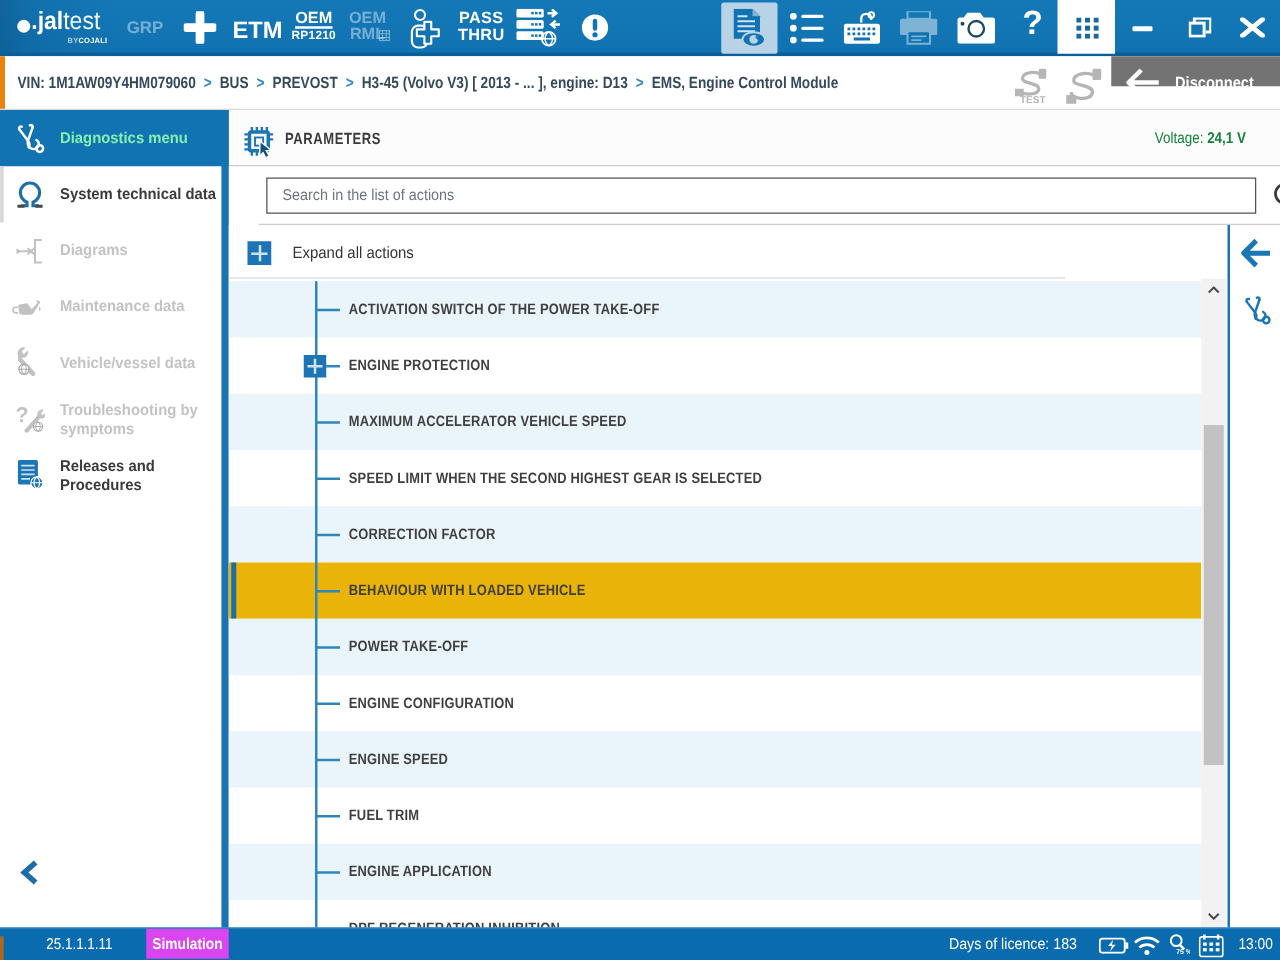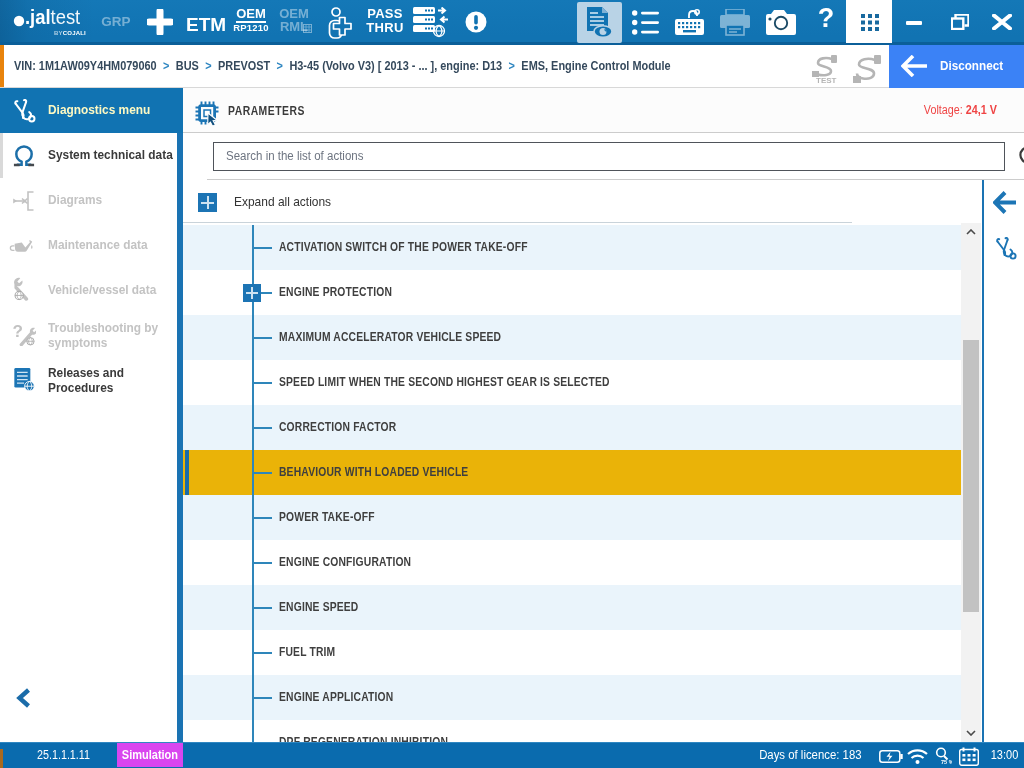--- a/index.html
+++ b/index.html
@@ -23,7 +23,7 @@
   #crumb .txt { position:absolute; left:14px; top:0; height:42px; line-height:42px;
     font-size:13px; font-weight:bold; color:#35495c; white-space:nowrap; }
   #crumb .sep { color:#2e86c1; font-weight:bold; padding:0 4px; }
-  #disconnect { position:absolute; left:889px; top:0; width:135px; height:43px; background:#3b82f6; }
+  #disconnect { position:absolute; left:889px; top:0; width:135px; height:24px; background:#737373; }
   #disconnect .lbl { position:absolute; left:51px; top:0; height:42px; line-height:42px;
     color:#fff; font-weight:bold; font-size:13px; }
 

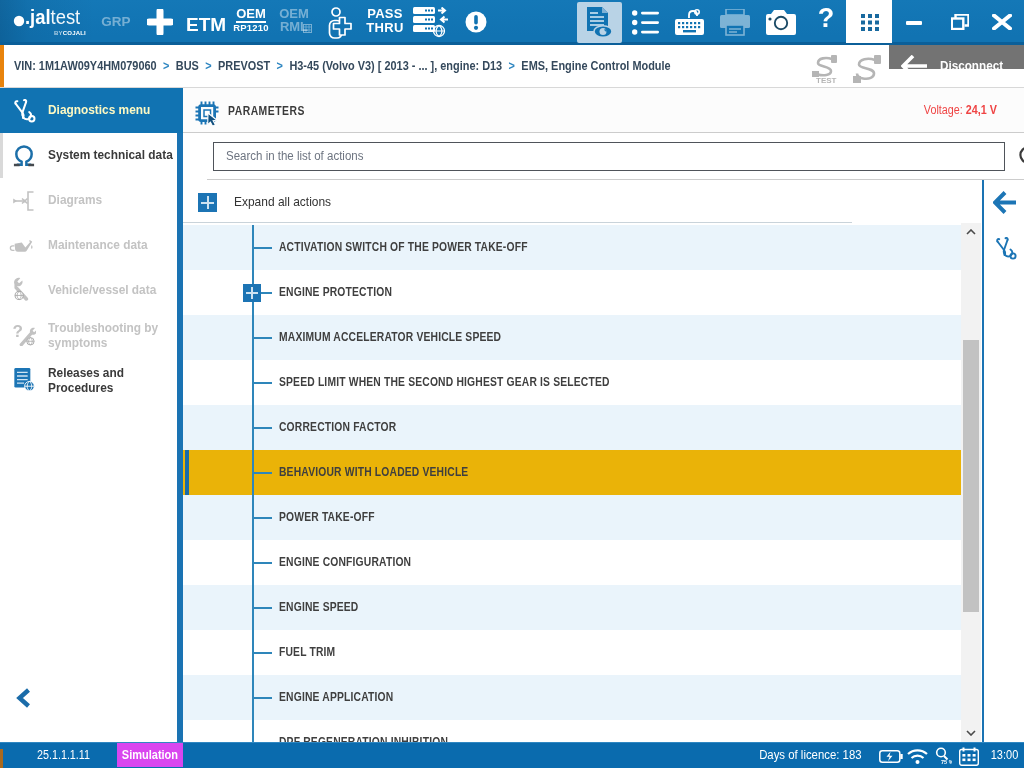--- a/index.html
+++ b/index.html
@@ -34,7 +34,7 @@
   .sb-item .lb { position:absolute; left:48px; top:0; width:125px; height:45px;
     display:flex; align-items:center; font-size:12.5px; font-weight:bold; line-height:15px; color:#3a3a3a; }
   .sb-item.sel { background:#1173b2; width:183px; }
-  .sb-item.sel .lb { color:#fef9c3; }
+  .sb-item.sel .lb { color:#86efac; }
   .sb-item.dis .lb { color:#c3c3c3; }
   #sb-scroll { position:absolute; left:0; top:133px; width:3px; height:45px; background:#d9d9d9; }
 

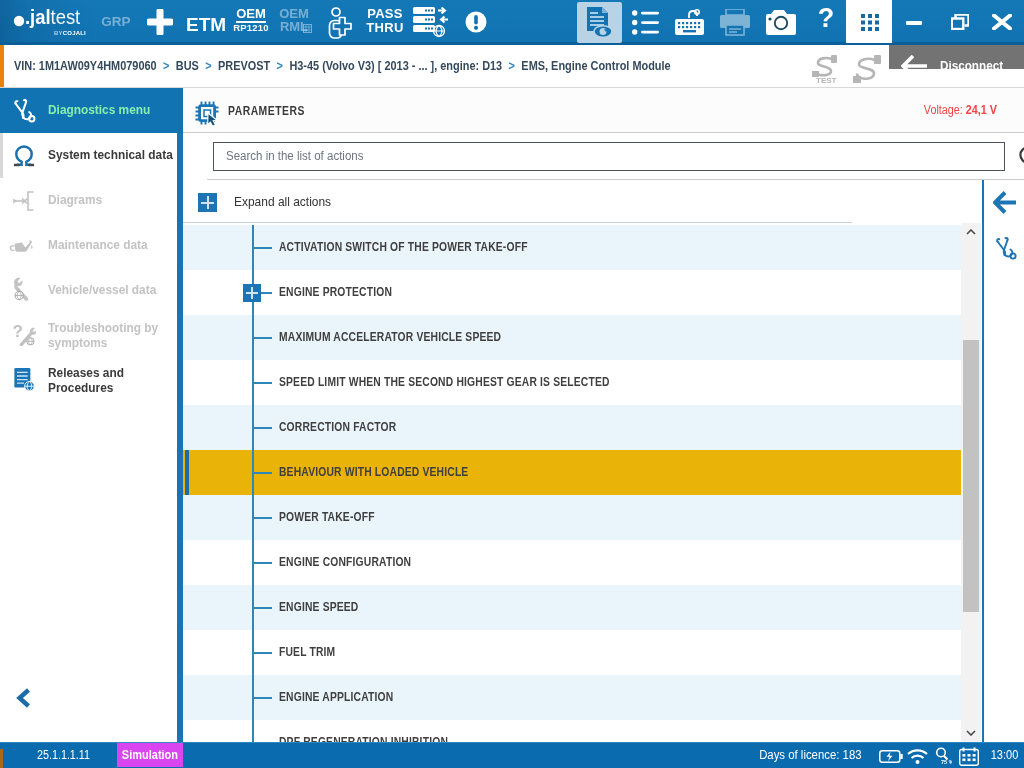--- a/index.html
+++ b/index.html
@@ -46,7 +46,7 @@
   #phead .ttl { position:absolute; left:45px; top:0; height:45px; line-height:45px;
     font-size:13px; font-weight:bold; letter-spacing:0.6px; color:#3a3a3a; }
   #phead .volt { position:absolute; right:27px; top:0; height:45px; line-height:45px;
-    font-size:12.5px; color:#ef4444; }
+    font-size:12.5px; color:#15803d; }
   #searchrow { position:absolute; left:183px; top:134px; width:841px; height:46px; background:#fff;
     border-bottom:1px solid #cccccc;margin-left:24px; }
   #searchbox { position:absolute; left:6px; top:8px; width:792px; height:29px; background:#fff;

